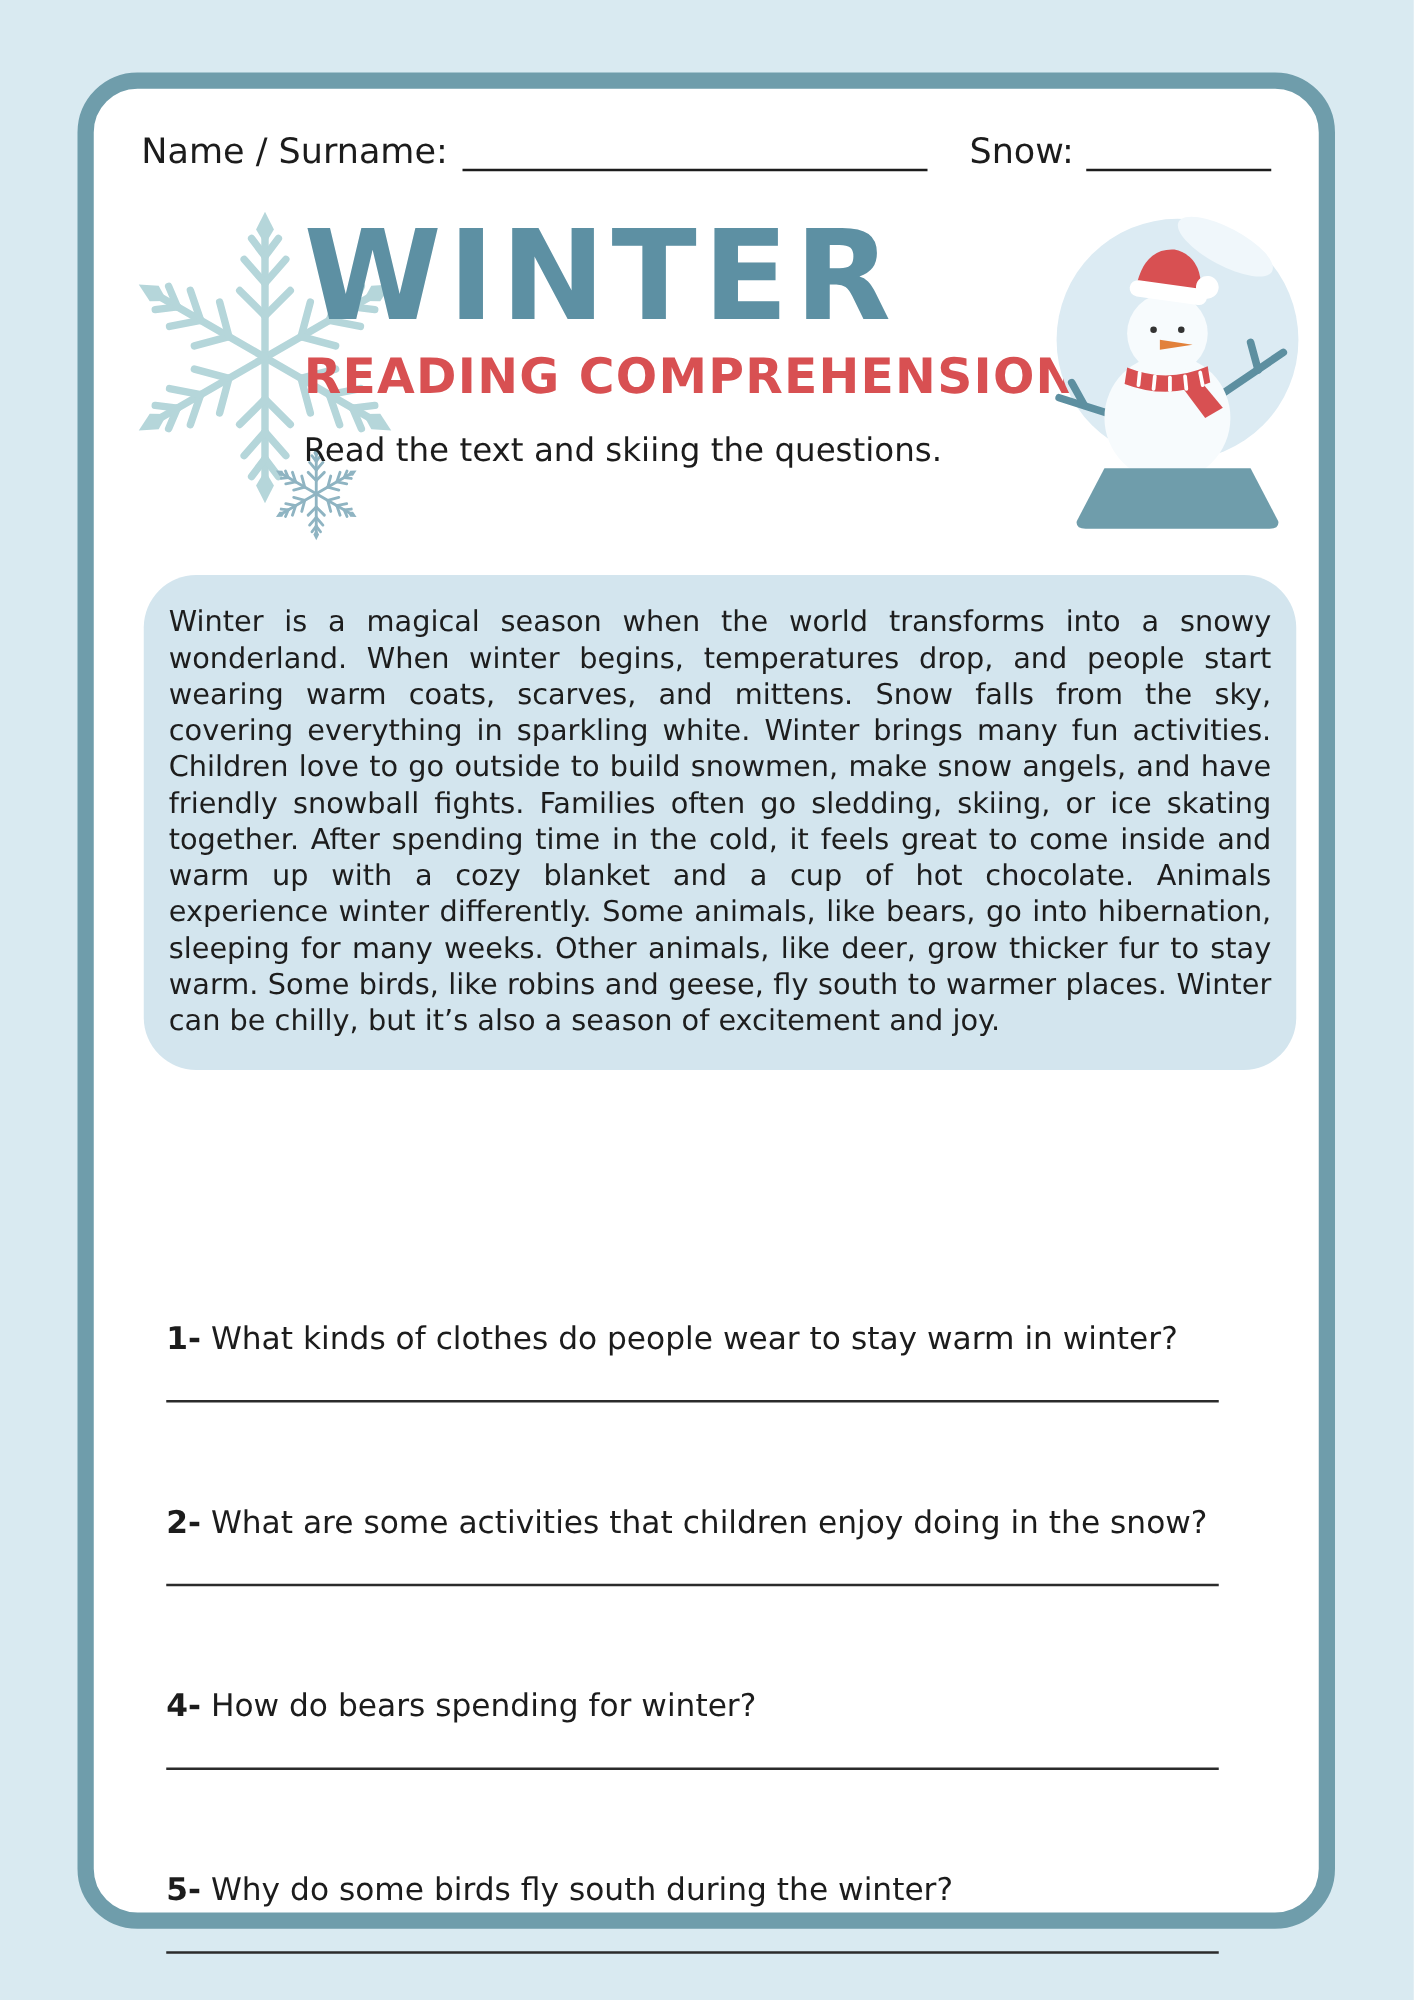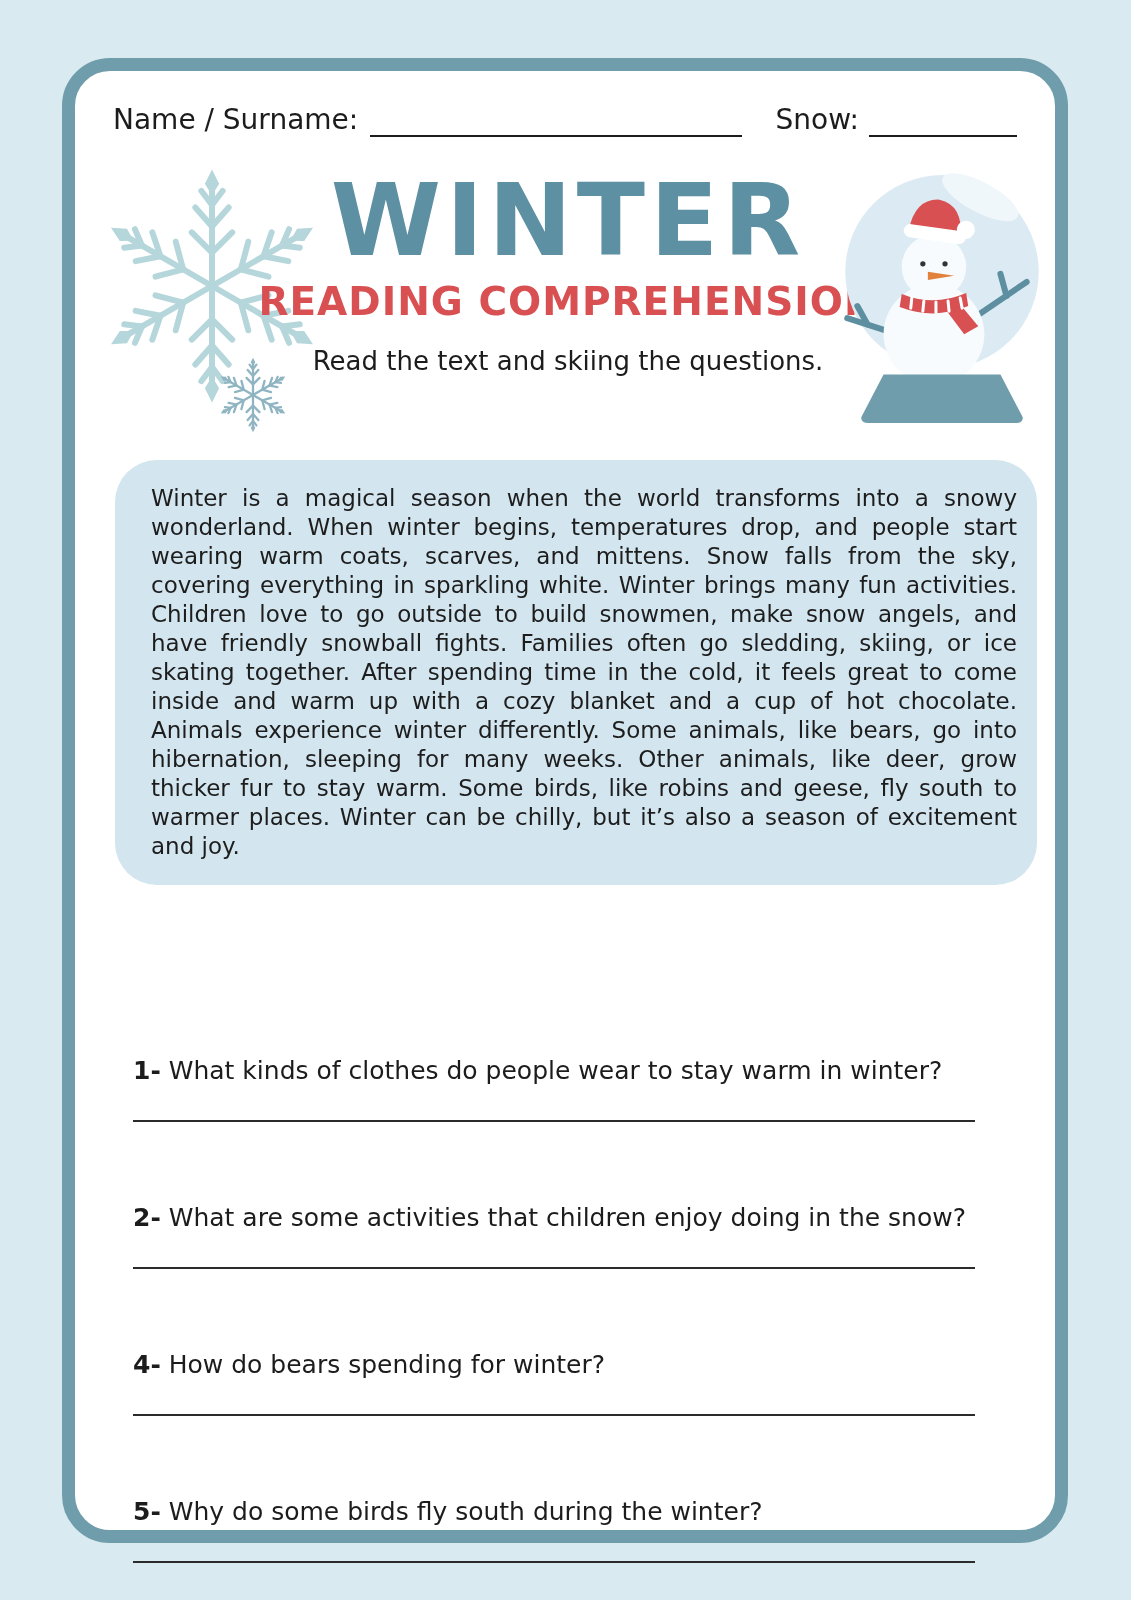--- a/index.html
+++ b/index.html
@@ -39,7 +39,7 @@
     position:absolute;
     top:32px; left:38px; right:38px;
     display:flex;
-    align-items:flex-start;
+    align-items:center;
   }
   .hdr-label{
     font-size:28px;

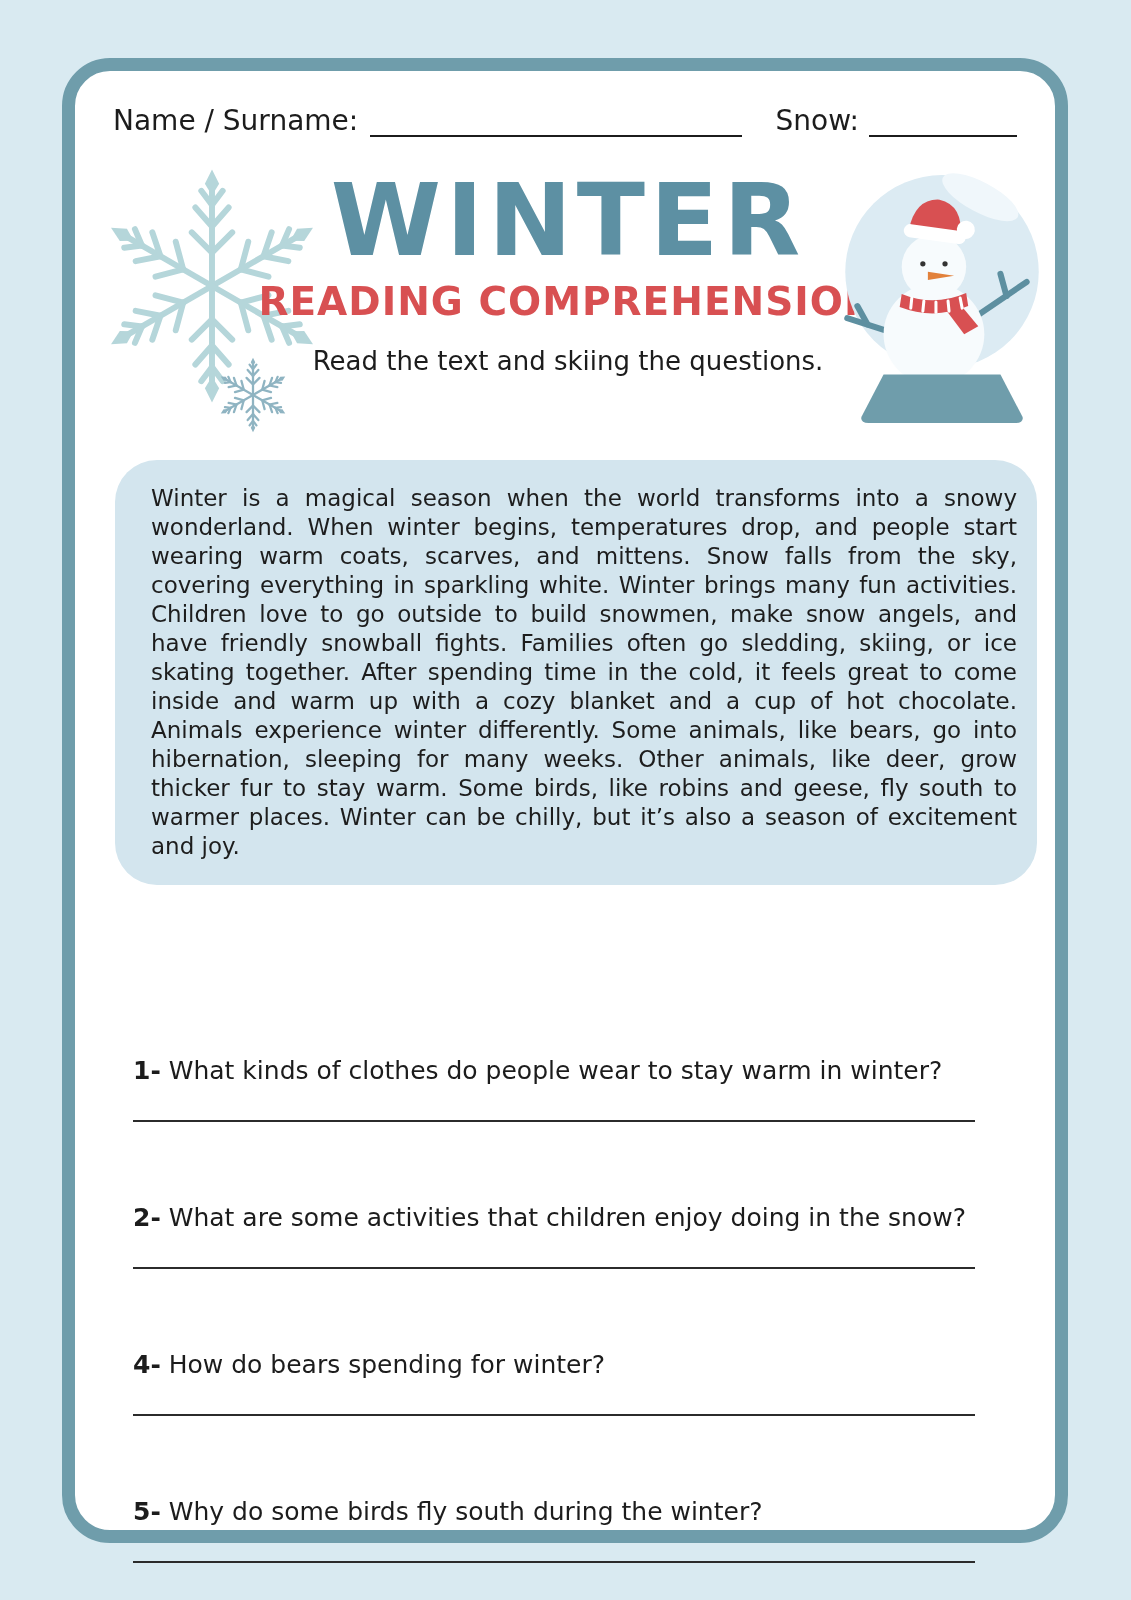--- a/index.html
+++ b/index.html
@@ -70,7 +70,6 @@
   .title-wrap{
     position:absolute;
     left:168px; top:22px; width:650px;
-    text-align:center;
   }
   .main-title{
     font-size:100px;

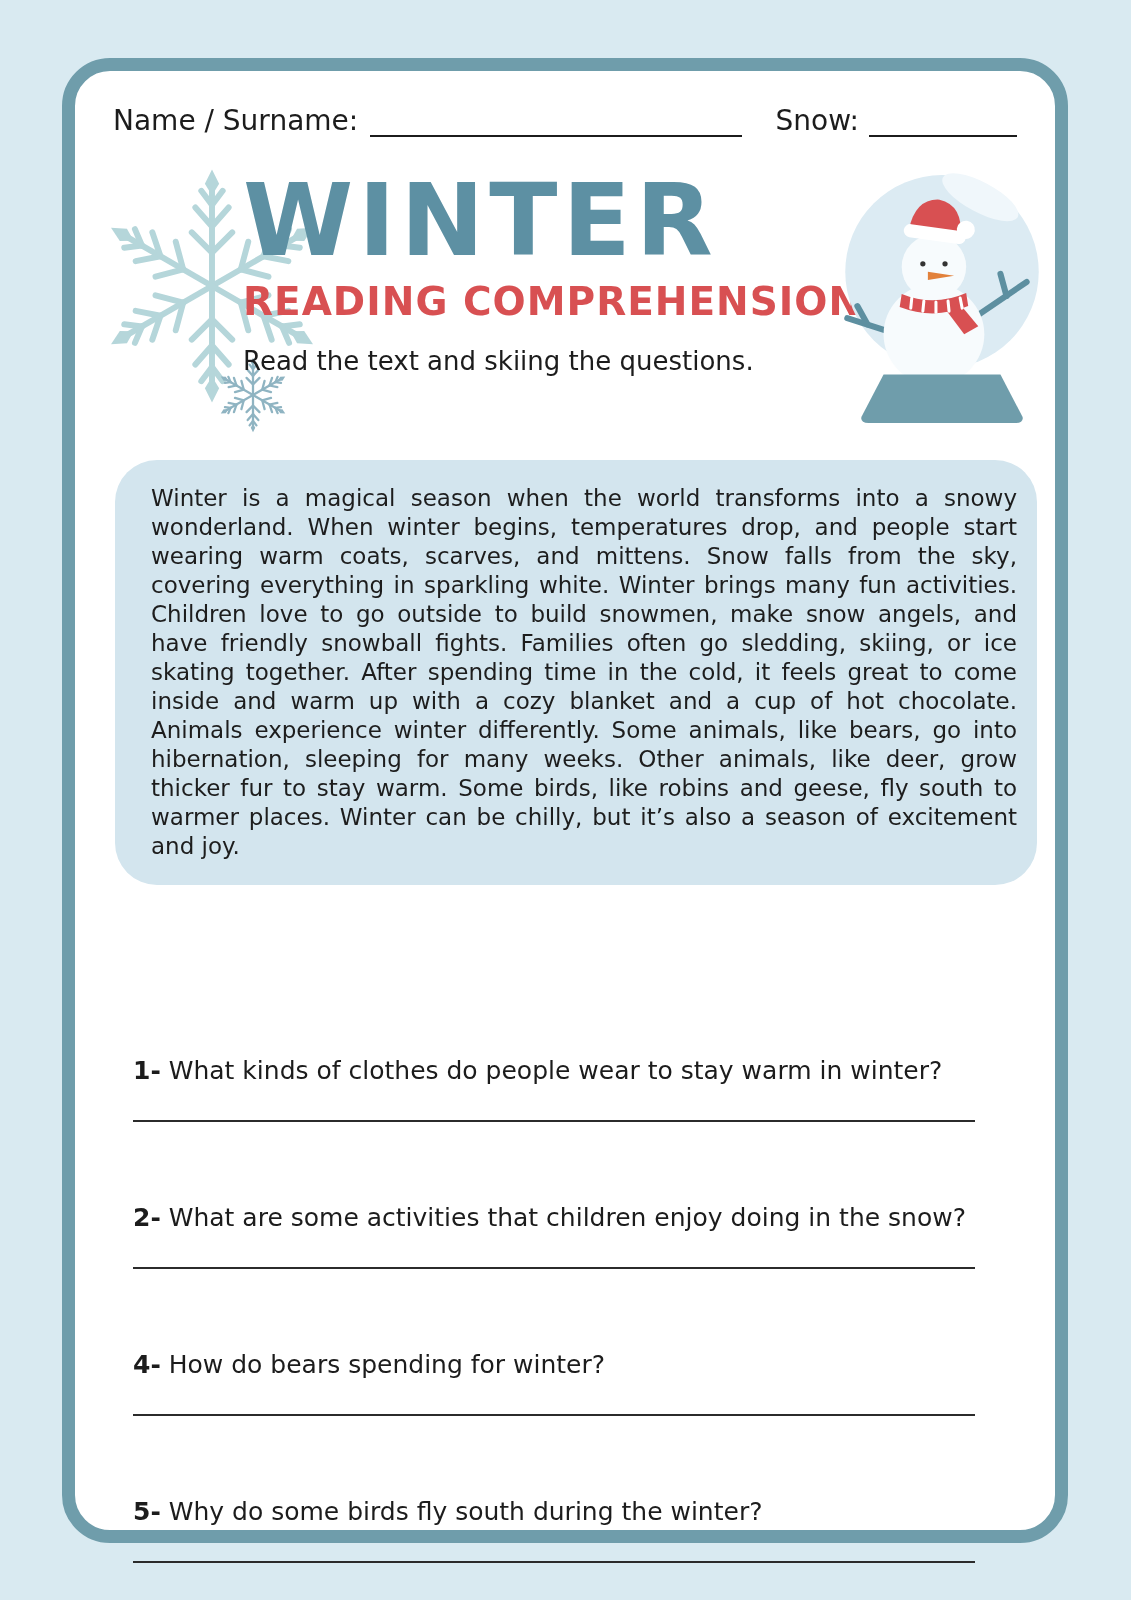--- a/index.html
+++ b/index.html
@@ -102,7 +102,7 @@
     top:389px; left:40px; width:922px;
     background:var(--passage-bg);
     border-radius:42px;
-    padding:24px 20px 24px 36px;
+    padding:24px 20px 24px 20px;
   }
   .passage-text{
     font-size:23px;

